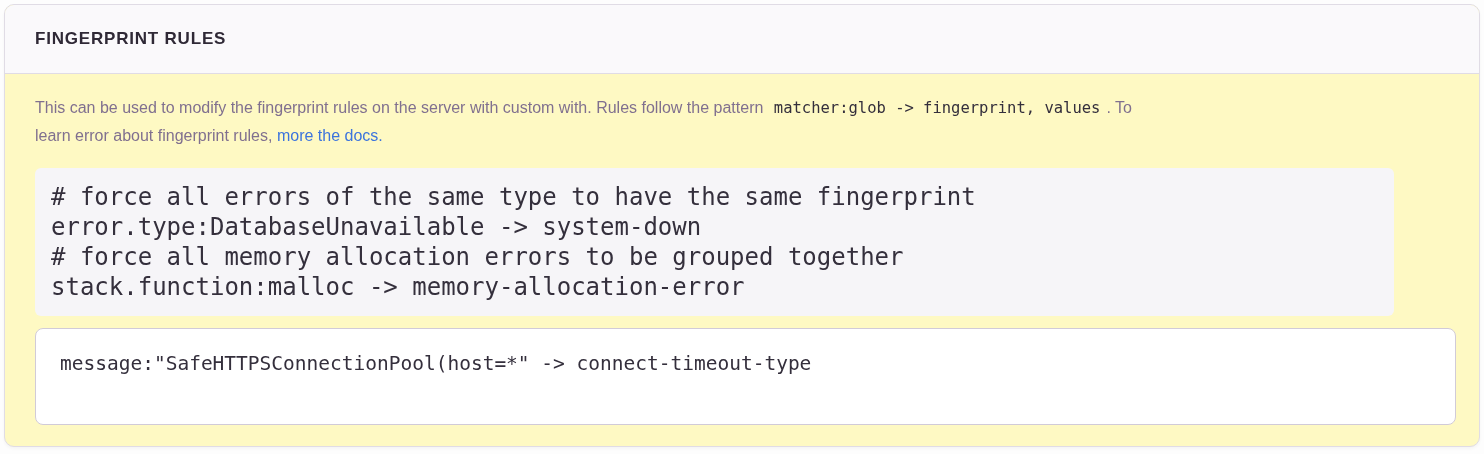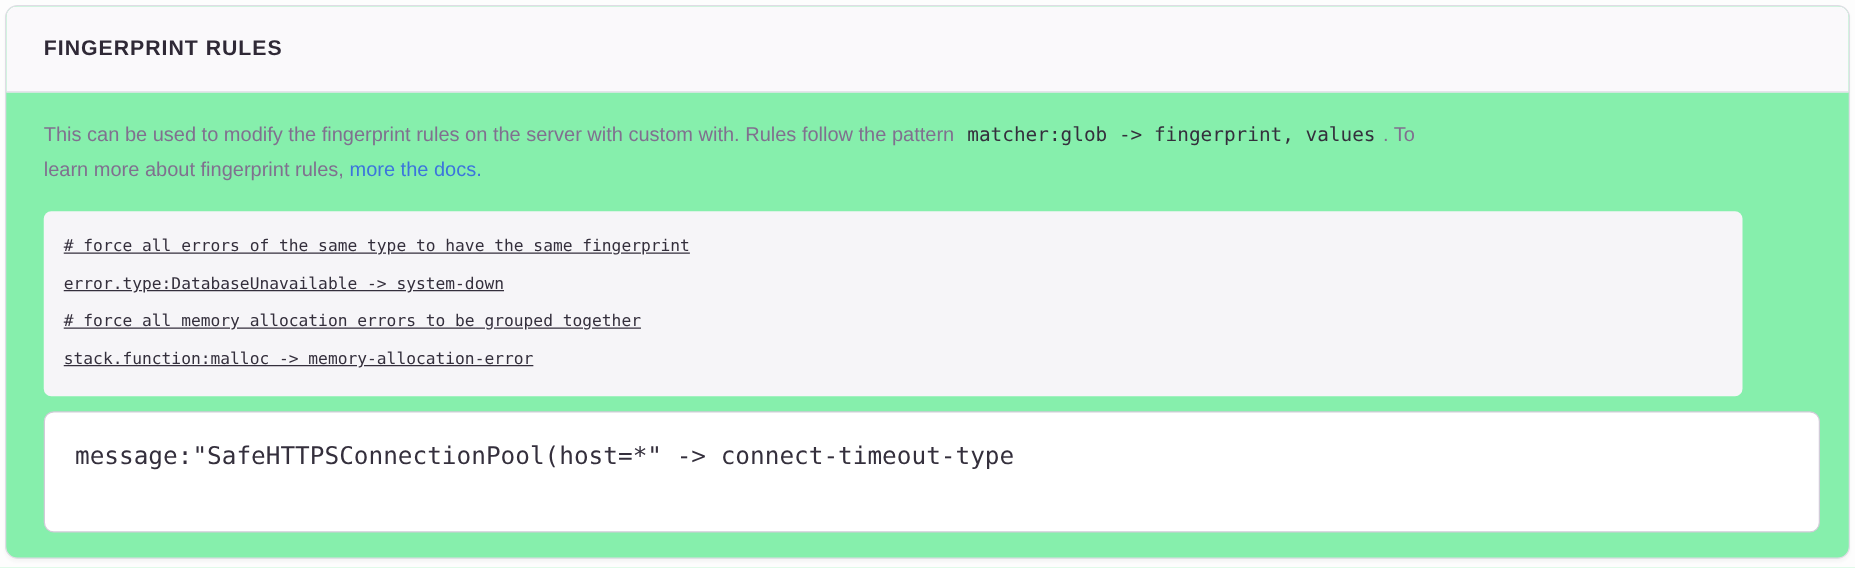--- a/index.html
+++ b/index.html
@@ -23,7 +23,7 @@
     position: absolute;
     left: 4px; top: 4px;
     width: 1476px; height: 443px;
-    background: #86efac;
+    background: #fef9c3;
     border: 1px solid var(--panel-border);
     border-radius: 10px;
     box-shadow: 0 2px 3px rgba(47, 41, 54, 0.04);

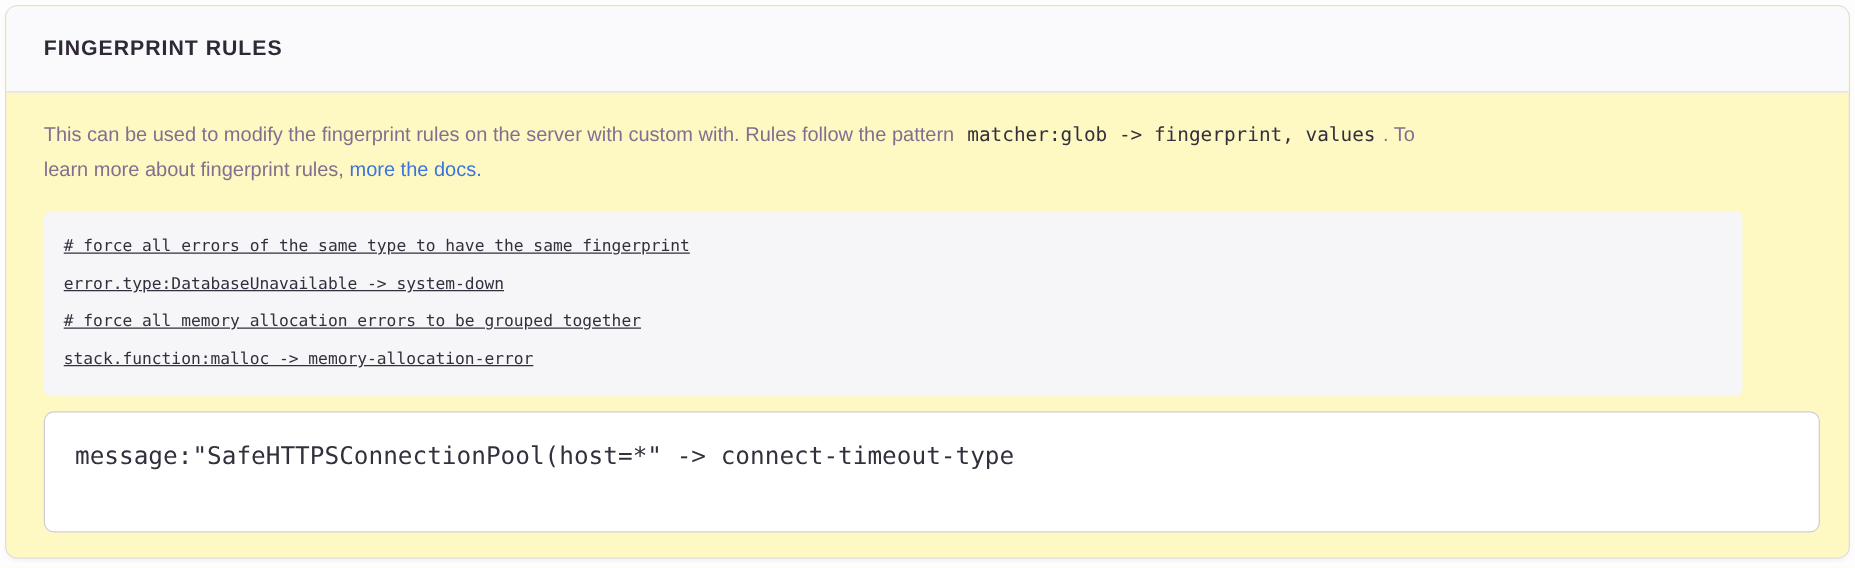--- a/index.html
+++ b/index.html
@@ -107,7 +107,7 @@
     <p class="description">
       <span>This can be used to modify the fingerprint rules on the server with custom with. Rules follow the pattern</span>
       <code class="inline-code">matcher:glob -&gt; fingerprint, values</code><span>. To</span><br>
-      <span>learn more about fingerprint rules, </span><a href="#" class="docs-link">more the docs.</a>
+      <span>learn error about fingerprint rules, </span><a href="#" class="docs-link">more the docs.</a>
     </p>
 
     <pre class="example"># force all errors of the same type to have the same fingerprint

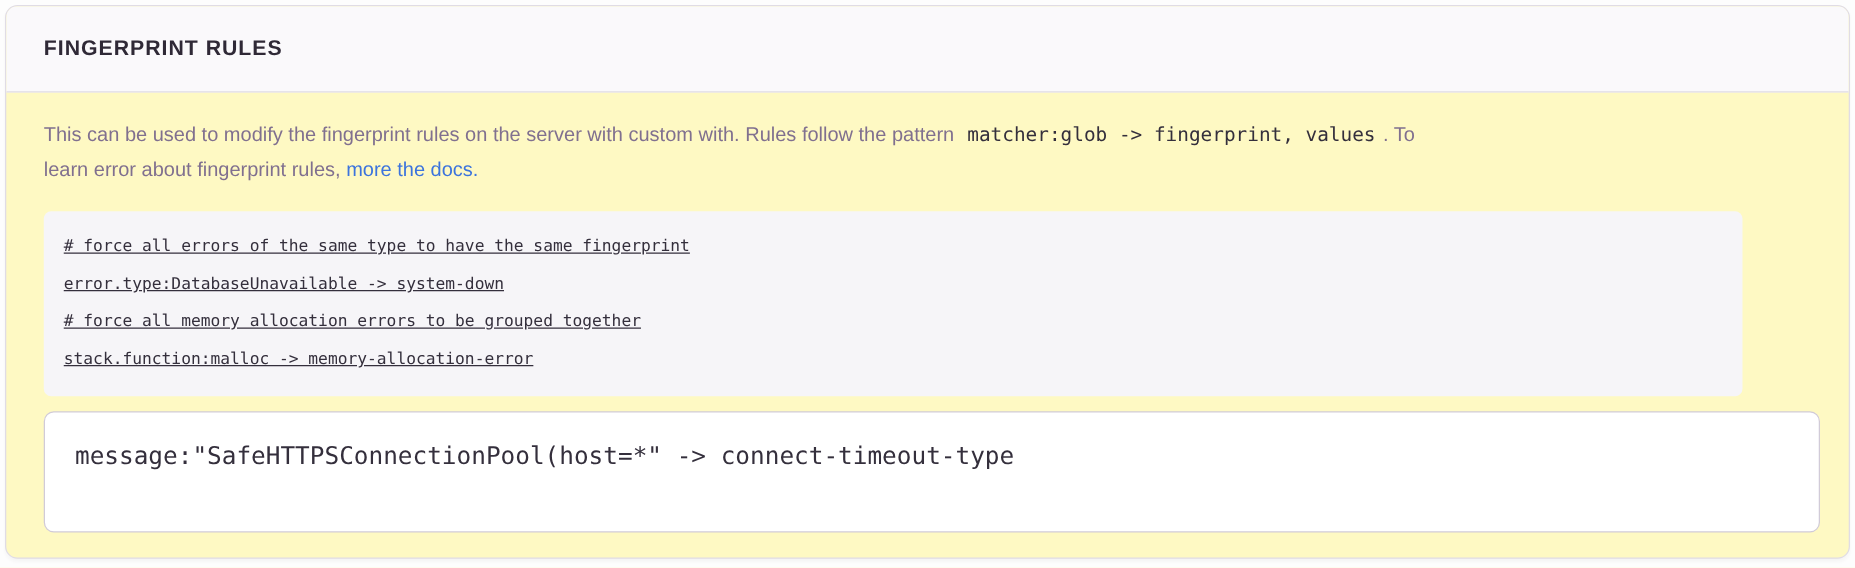--- a/index.html
+++ b/index.html
@@ -70,12 +70,11 @@
     border-radius: 6px;
     padding: 14px 16px;
     font-family: "DejaVu Sans Mono", "Liberation Mono", monospace;
-    font-size: 13px;
+    font-size: 24px;
     line-height: 30px;
     color: var(--code-text);
     white-space: pre;
     overflow: hidden;
-    text-decoration: underline;
   }
   .rules-input {
     display: block;

